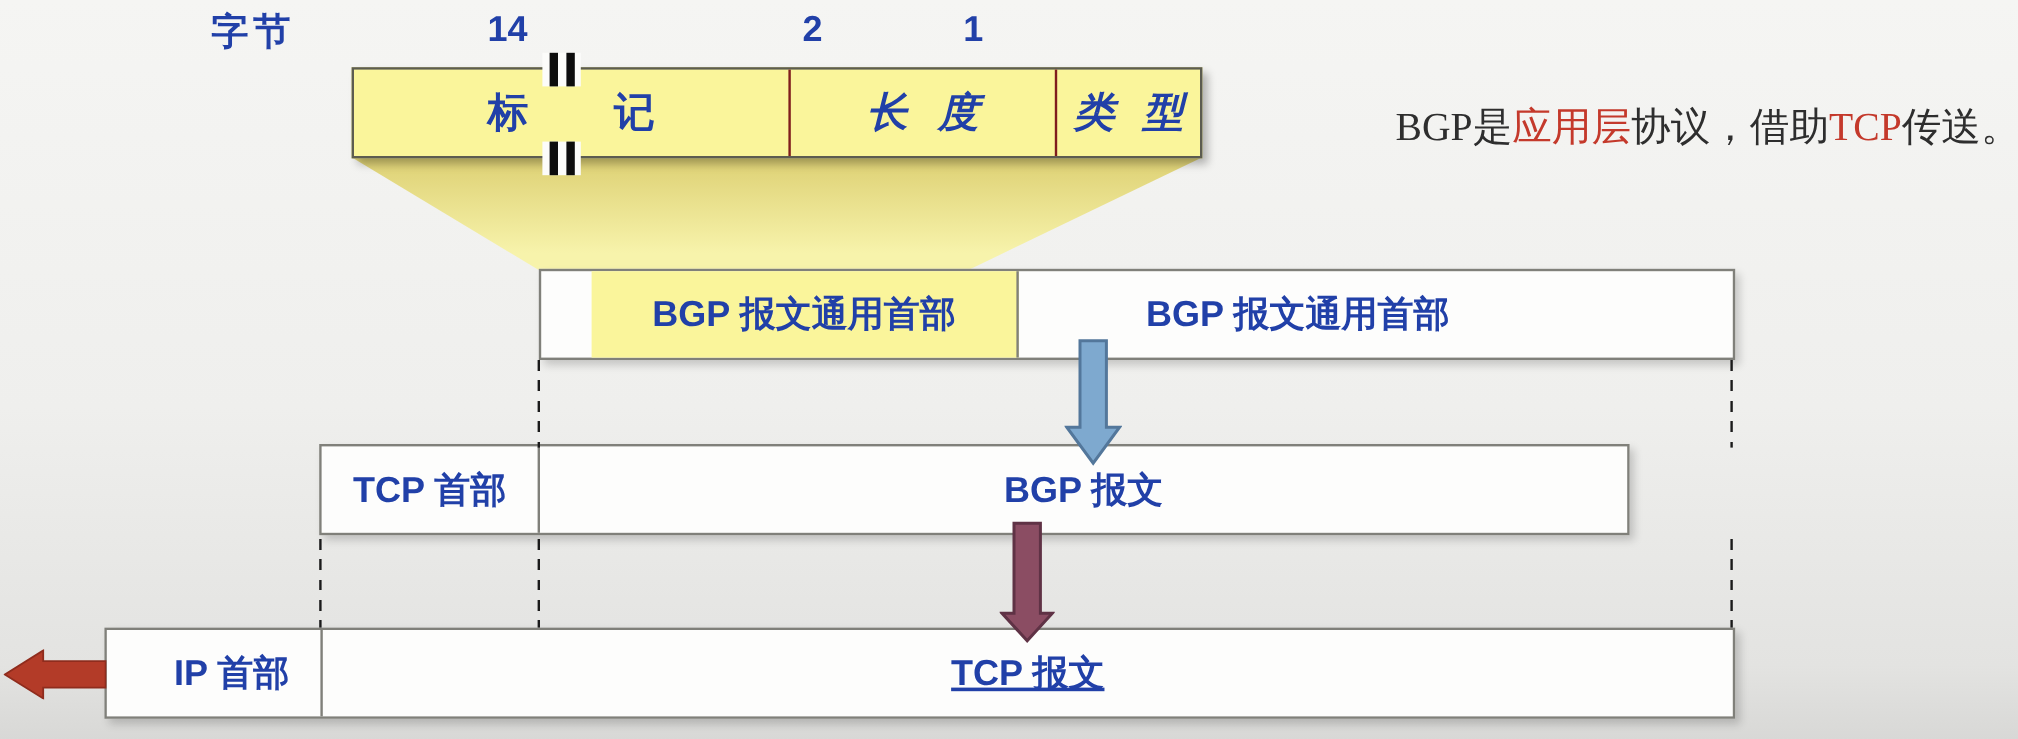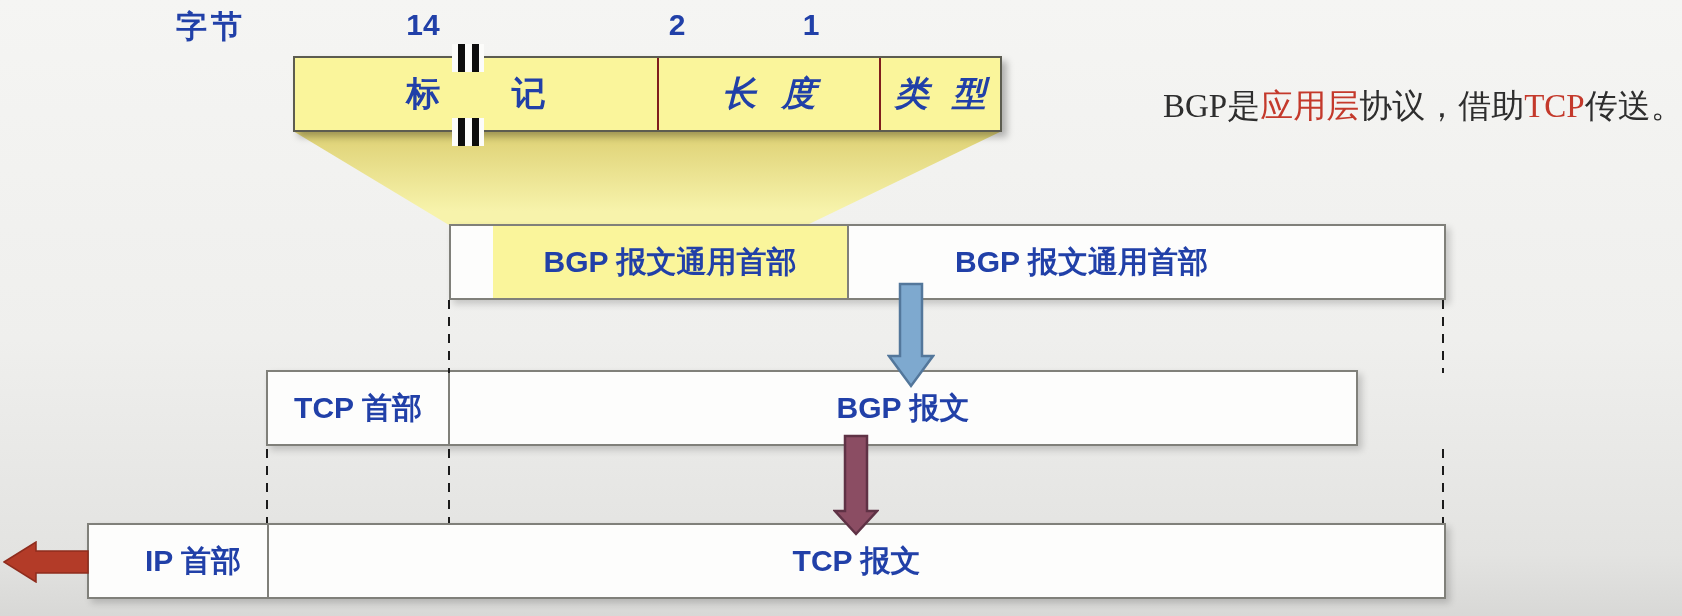--- a/index.html
+++ b/index.html
@@ -54,7 +54,7 @@
   .row-tcp .bd{flex:1; }
   .row-ip{left:87px; top:523px; width:1359px;}
   .row-ip .hd{width:180px;padding-left:30px;}
-  .row-ip .bd{flex:1;}
+  .row-ip .bd{flex:1;text-decoration:underline;}
 
   
   .dash-v{position:absolute; width:2px;

